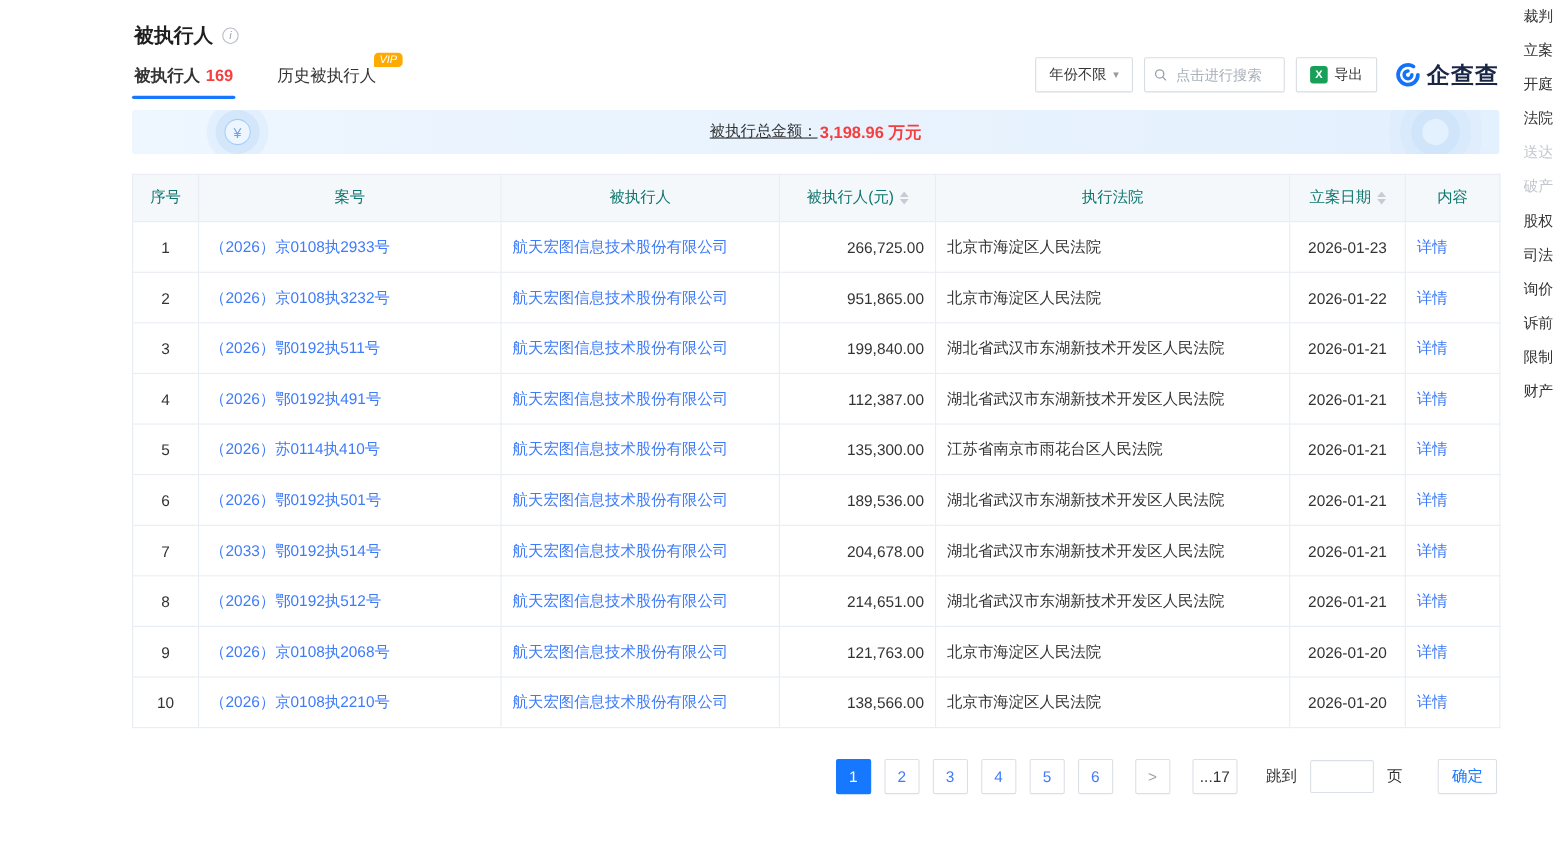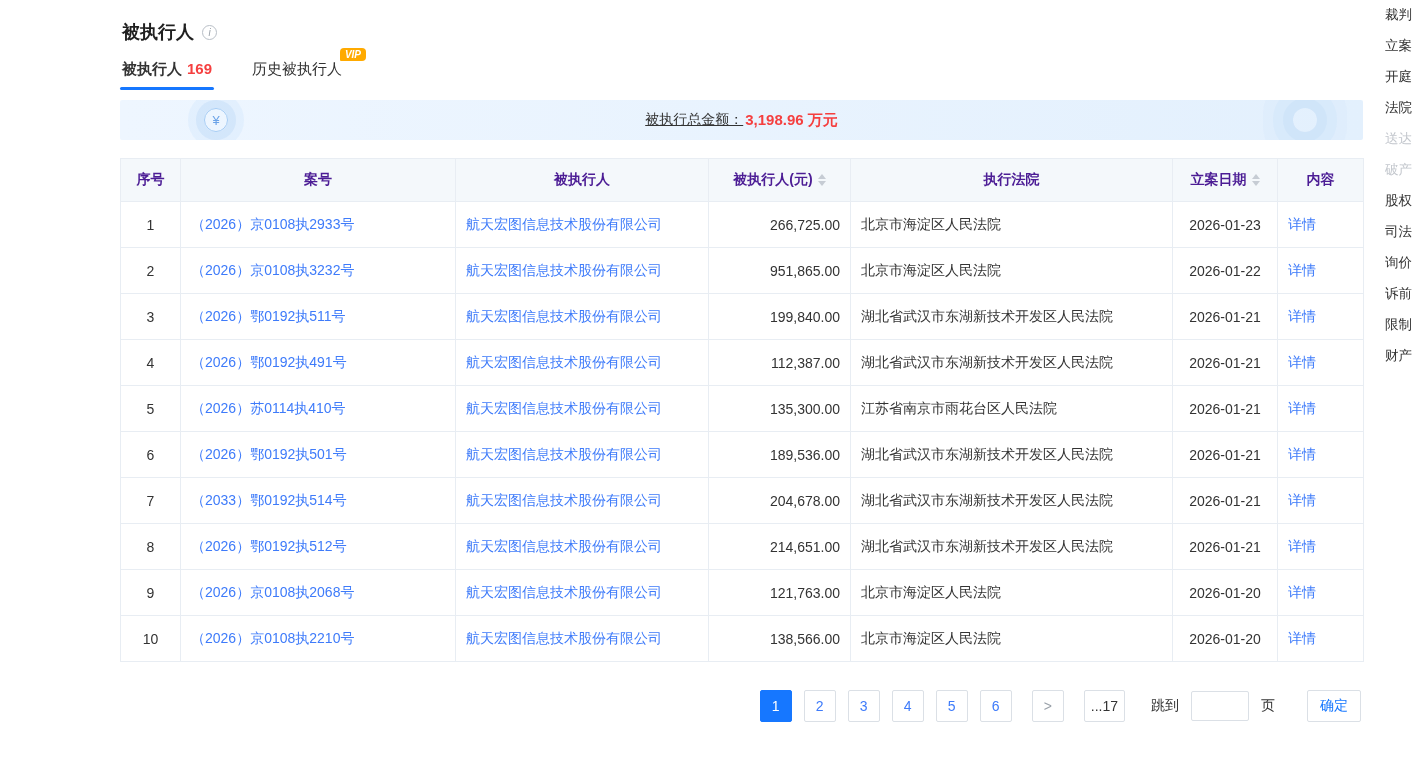--- a/index.html
+++ b/index.html
@@ -26,7 +26,7 @@
   .tab.active::after { content:""; position:absolute; left:0; right:0; bottom:0; height:3px; background:#1677ff; border-radius:2px; }
   .tab-count { color:#f53f3f; font-weight:700; margin-left:5px; }
   .vip-badge { position:absolute; top:-12px; right:-22px; background:#ffaa00; color:#fff;
-    font-size:10px; font-weight:700; font-style:italic; padding:1px 5px; border-radius:4px 4px 4px 1px; }
+    font-size:10px; font-weight:400; font-style:italic; padding:1px 5px; border-radius:4px 4px 4px 1px; }
 
   .controls { display:flex; align-items:center; gap:10px; align-self:center; margin-bottom:2px; }
   .ctrl-btn { height:32px; display:flex; align-items:center; gap:6px; border:1px solid #d8dde3;

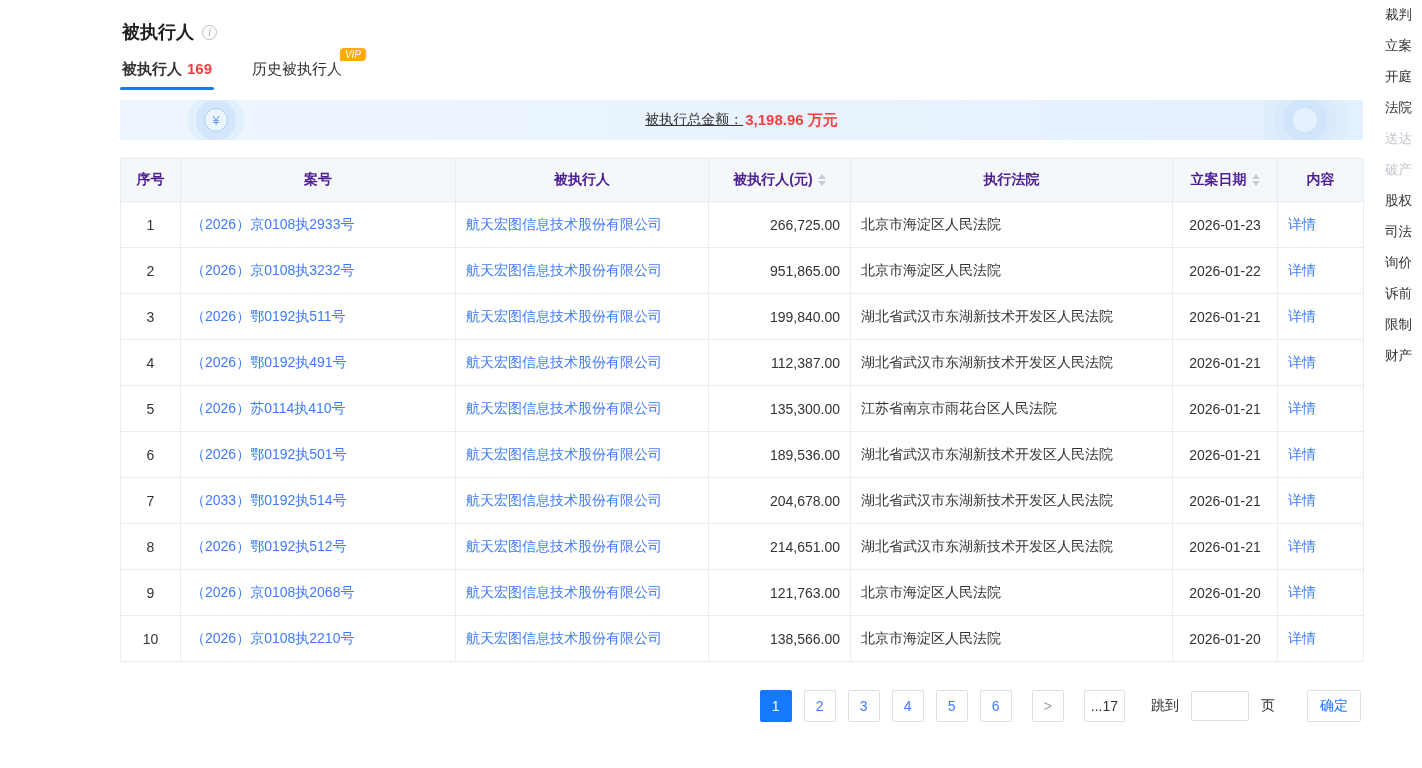--- a/index.html
+++ b/index.html
@@ -115,6 +115,30 @@
         <div class="tab">
           <span class="tab-label">历史被执行人</span>
           <span class="vip-badge">VIP</span>
+        </div>
+      </div>
+      <div class="controls">
+        <button class="ctrl-btn">
+          <span>年份不限</span>
+          <span class="caret">▾</span>
+        </button>
+        <div class="search-box">
+          <svg width="14" height="14" viewBox="0 0 16 16">
+            <circle cx="7" cy="7" r="5" fill="none" stroke="#9aa1a9" stroke-width="1.6"></circle>
+            <line x1="10.8" y1="10.8" x2="14.2" y2="14.2" stroke="#9aa1a9" stroke-width="1.6" stroke-linecap="round"></line>
+          </svg>
+          <input placeholder="点击进行搜索" style="">
+        </div>
+        <button class="ctrl-btn">
+          <span class="excel-icon">X</span>
+          <span>导出</span>
+        </button>
+        <div class="logo">
+          <svg width="24" height="24" viewBox="0 0 24 24">
+            <path d="M21 12a9 9 0 1 1-4-7.5" fill="none" stroke="#1372f8" stroke-width="3.4" stroke-linecap="round"></path>
+            <path d="M15.5 12a3.5 3.5 0 1 1-3.5-3.5" fill="none" stroke="#1372f8" stroke-width="3.2" stroke-linecap="round"></path>
+          </svg>
+          <span class="logo-text">企查查</span>
         </div>
       </div>
     </div>

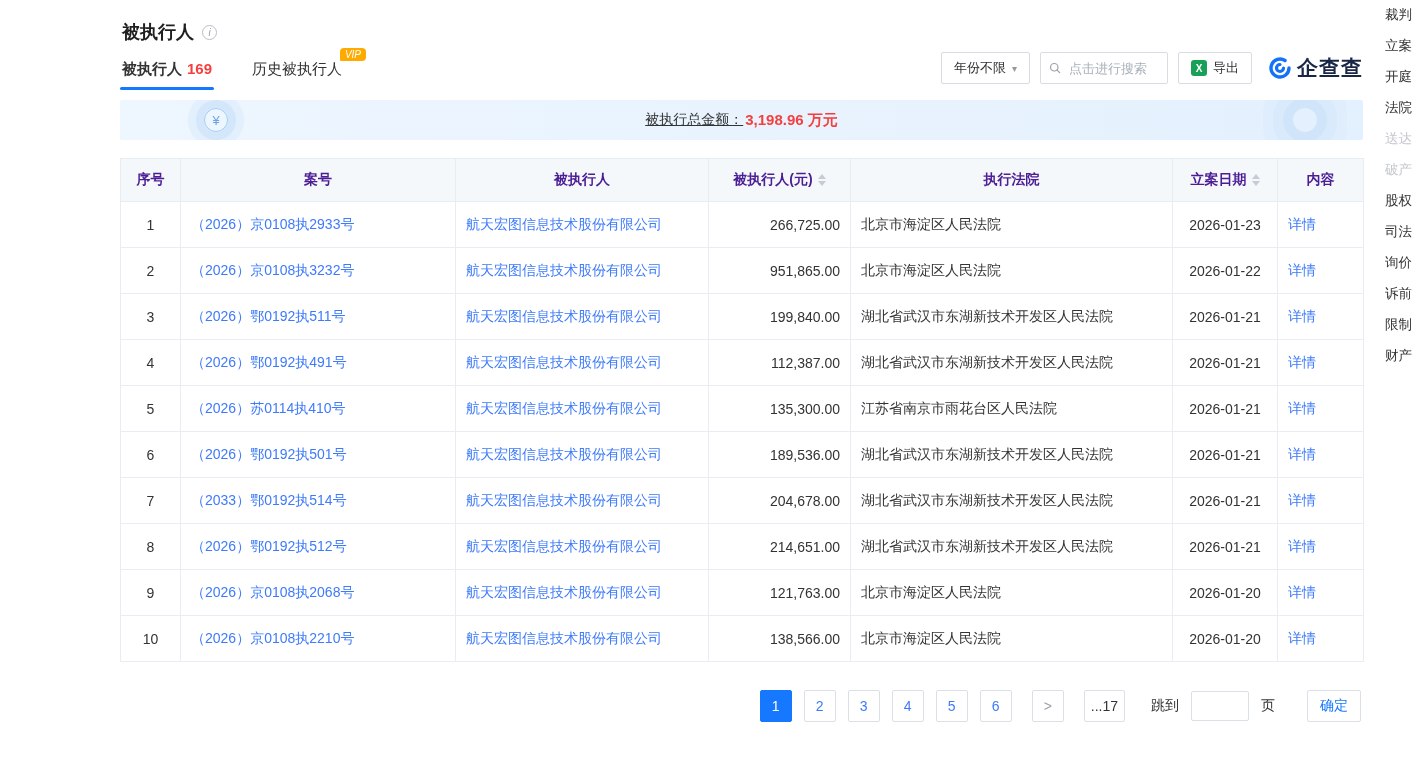--- a/index.html
+++ b/index.html
@@ -59,7 +59,7 @@
   table.exec { position:absolute; top:158px; left:0; width:1243px; border-collapse:collapse;
     table-layout:fixed; font-size:14px; background:#fff; }
   .exec th, .exec td { border:1px solid #e8edf3; }
-  .exec th { height:43px; background:#f4f8fb; font-weight:700; color:#4c1d95; text-align:center; padding:0 4px; }
+  .exec th { height:43px; background:#f4f8fb; font-weight:400; color:#0f766e; text-align:center; padding:0 4px; }
   .exec td { height:46px; padding:0 10px; color:#333; }
   .th-flex { display:flex; align-items:center; justify-content:center; gap:5px; }
   .sorter { display:flex; flex-direction:column; gap:2px; }

